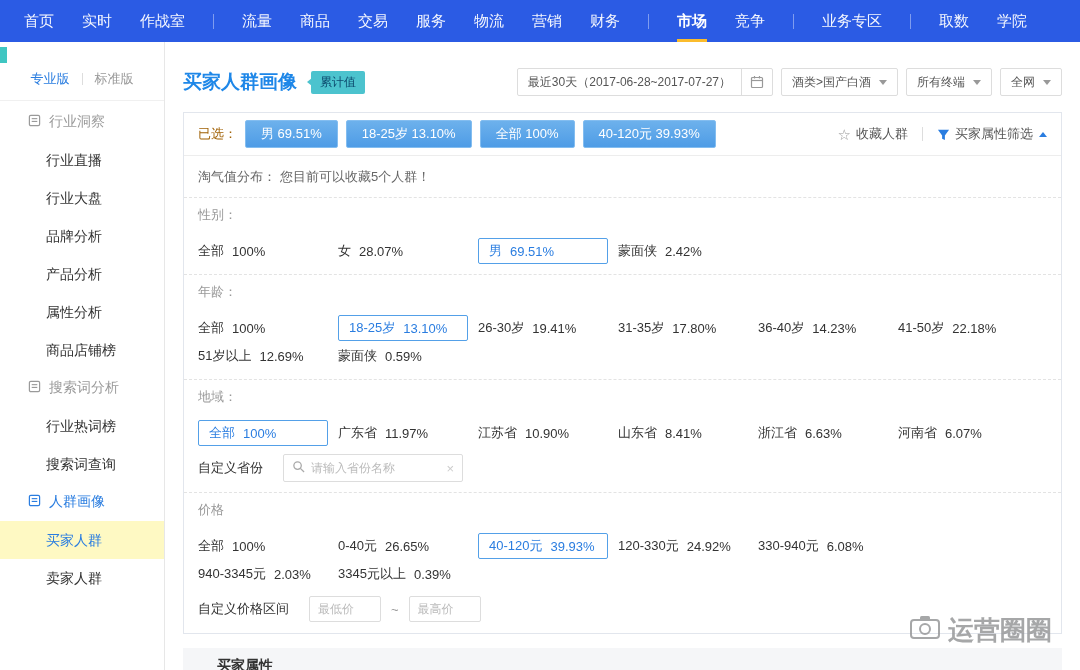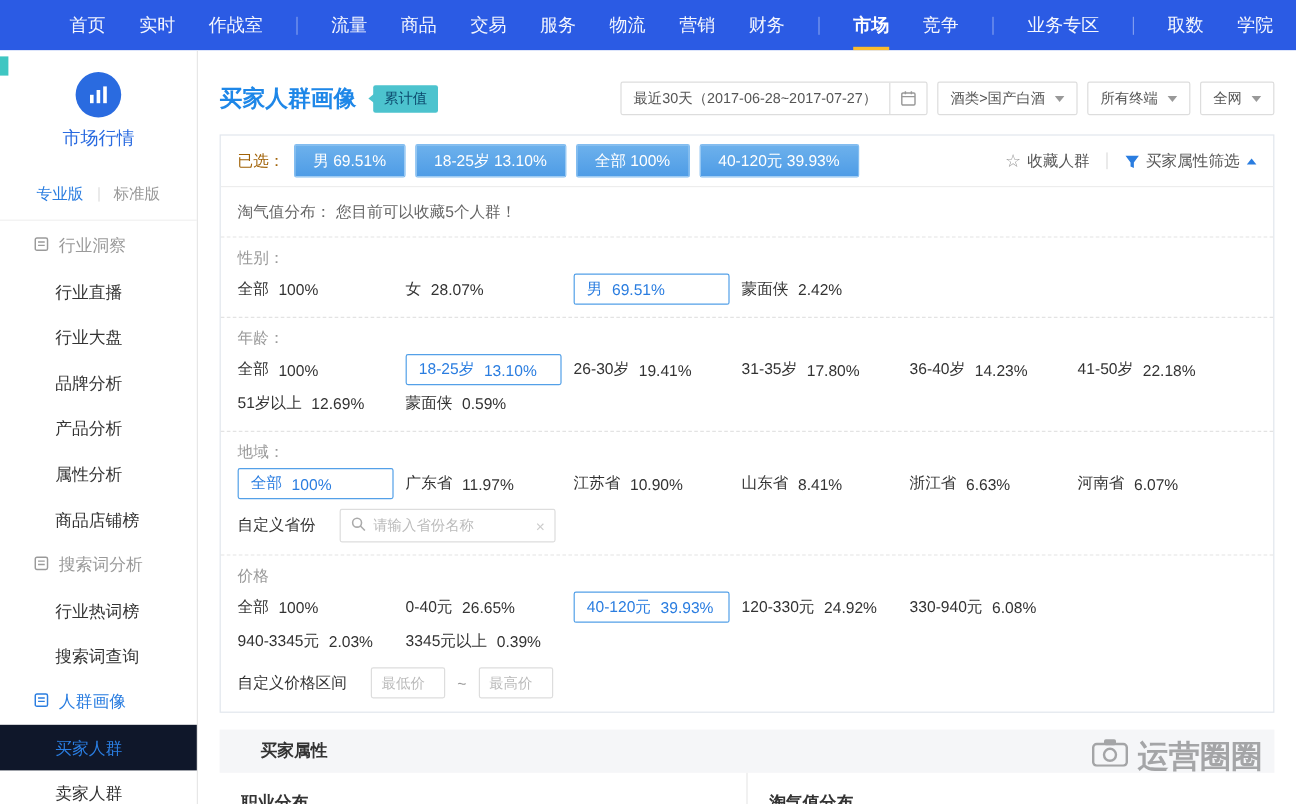--- a/index.html
+++ b/index.html
@@ -7,7 +7,7 @@
   body{font-family:"Liberation Sans","DejaVu Sans",sans-serif;background:#fff;position:relative;overflow:hidden;}
 
   
-  .topnav{height:42px;background:#2b5be4;display:flex;align-items:center;gap:28px;padding-left:58px;color:rgba(255,255,255,.95);font-size:15px;}
+  .topnav{height:42px;background:#2b5be4;display:flex;align-items:center;gap:28px;padding-left:24px;color:rgba(255,255,255,.95);font-size:15px;}
   .nav-item{position:relative;height:42px;display:flex;align-items:center;cursor:pointer;white-space:nowrap;}
   .nav-item.active{font-weight:bold;color:#fff;}
   .nav-item.active::after{content:"";position:absolute;left:50%;transform:translateX(-50%);bottom:0;width:30px;height:3px;background:#fbbc2c;}

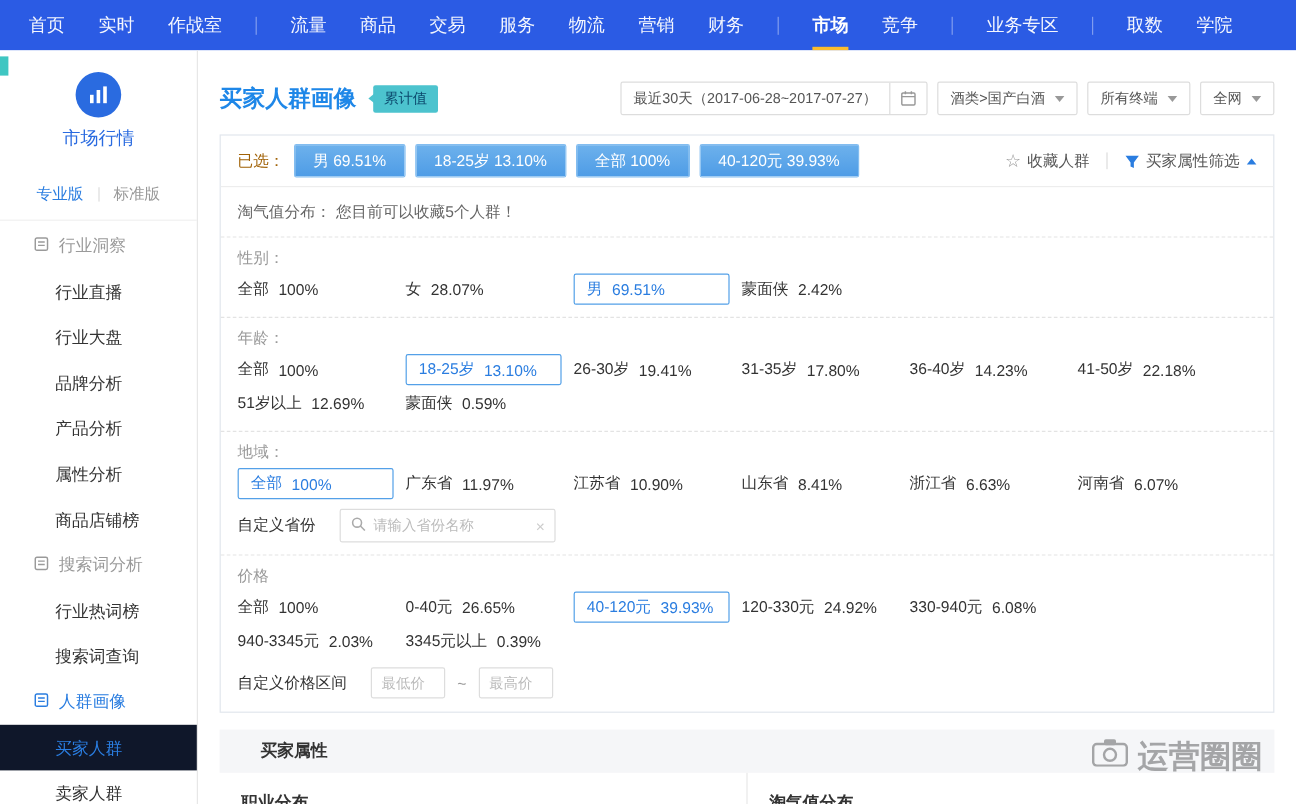--- a/index.html
+++ b/index.html
@@ -110,16 +110,6 @@
 
     <aside class="sidebar">
       <div class="collapse-handle"></div>
-      <div class="sb-head">
-        <div class="sb-icon">
-          <svg width="20" height="20" viewBox="0 0 20 20">
-              <rect x="3" y="10" width="3" height="7" fill="#fff"></rect>
-              <rect x="8.5" y="6" width="3" height="11" fill="#fff"></rect>
-              <rect x="14" y="3" width="3" height="14" fill="#fff"></rect>
-            </svg>
-        </div>
-        <div class="sb-title">市场行情</div>
-      </div>
       <div class="sb-tabs">
         <span class="sb-tab pro">专业版</span>
         <span class="sb-tab-sep"></span>

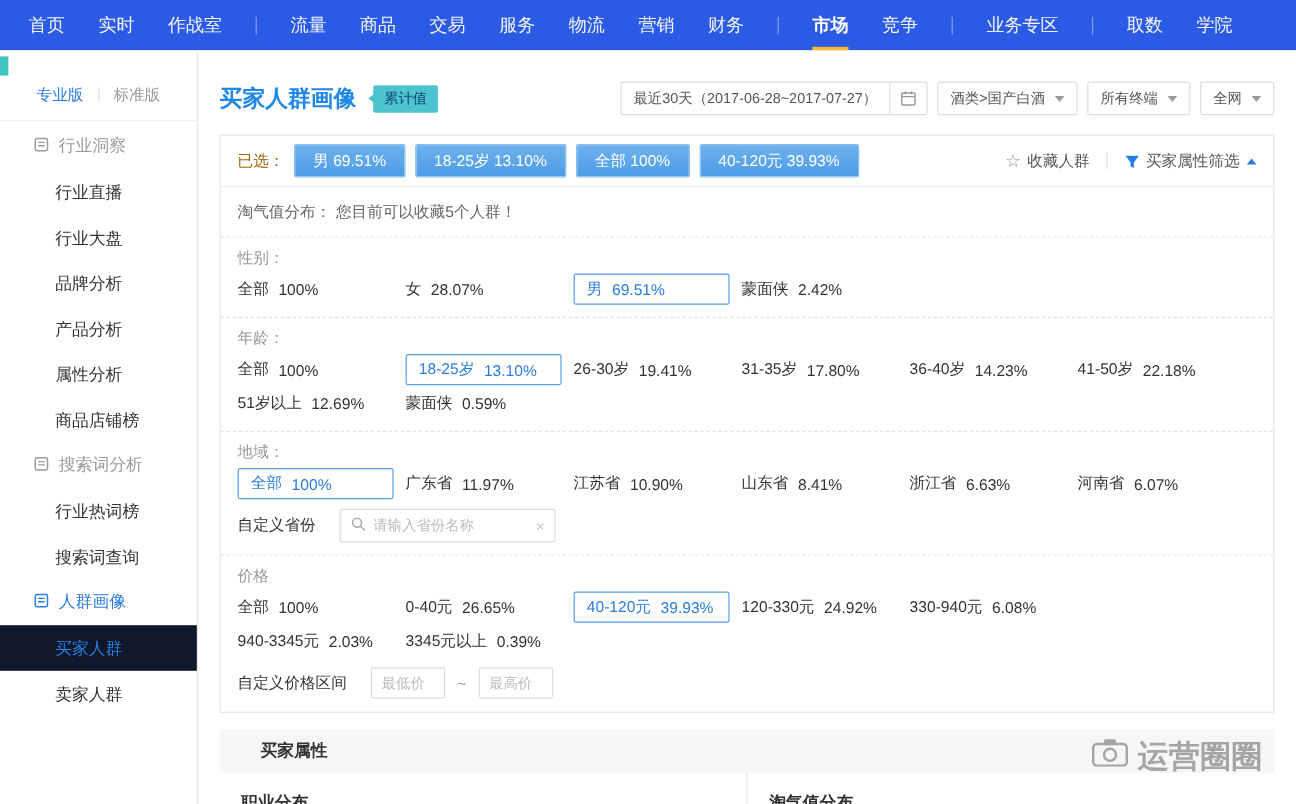--- a/index.html
+++ b/index.html
@@ -56,7 +56,7 @@
   .row-notice{border-top:1px solid #ededed;height:42px;display:flex;align-items:center;padding:0 14px;font-size:13px;color:#666;gap:4px;}
   .fsection{border-top:1px dashed #e3e3e3;padding:8px 14px 10px;}
   .fs-label{color:#999;font-size:13px;height:16px;}
-  .opt-row{display:flex;align-items:center;margin-top:6px;font-size:13px;color:#333;height:26px;}
+  .opt-row{display:flex;align-items:center;margin-top:16px;font-size:13px;color:#333;height:26px;}
   .opt-row.second{margin-top:2px;}
   .opt{display:flex;align-items:center;gap:8px;width:130px;margin-right:10px;white-space:nowrap;cursor:pointer;}
   .opt.selected{border:1px solid #53a0e8;color:#2a7de0;padding:0 10px;height:26px;border-radius:2px;background:#fff;}

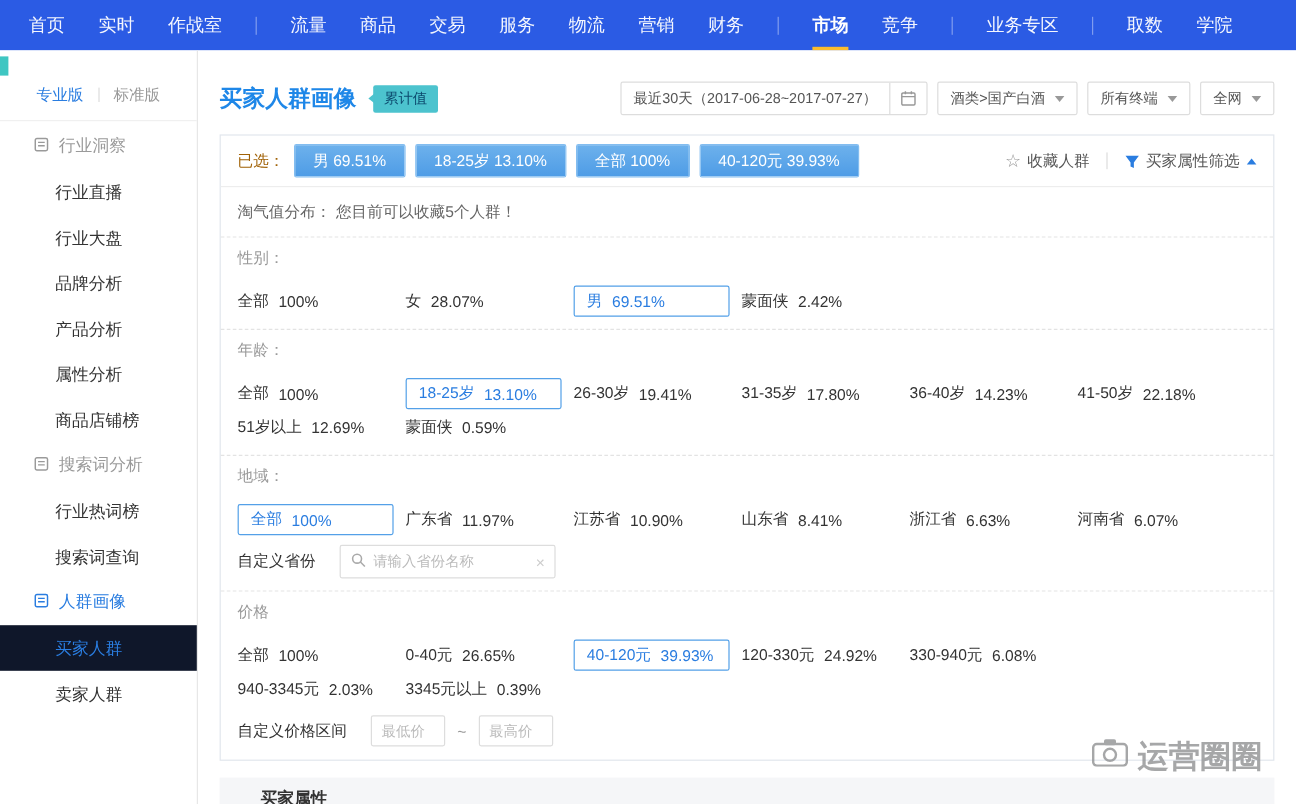--- a/index.html
+++ b/index.html
@@ -28,7 +28,7 @@
   .sb-group{height:38px;display:flex;align-items:center;padding-left:28px;color:#9a9a9a;gap:8px;cursor:pointer;white-space:nowrap;}
   .sb-group.blue{color:#2a7de0;}
   .sb-item{height:38px;line-height:38px;padding-left:46px;color:#333;cursor:pointer;white-space:nowrap;}
-  .sb-item.active{background:#0f172a;color:#2a7de0;}
+  .sb-item.active{background:#fef9c3;color:#2a7de0;}
 
   
   .main{flex:1;padding:0 18px;position:relative;background:#fff;}

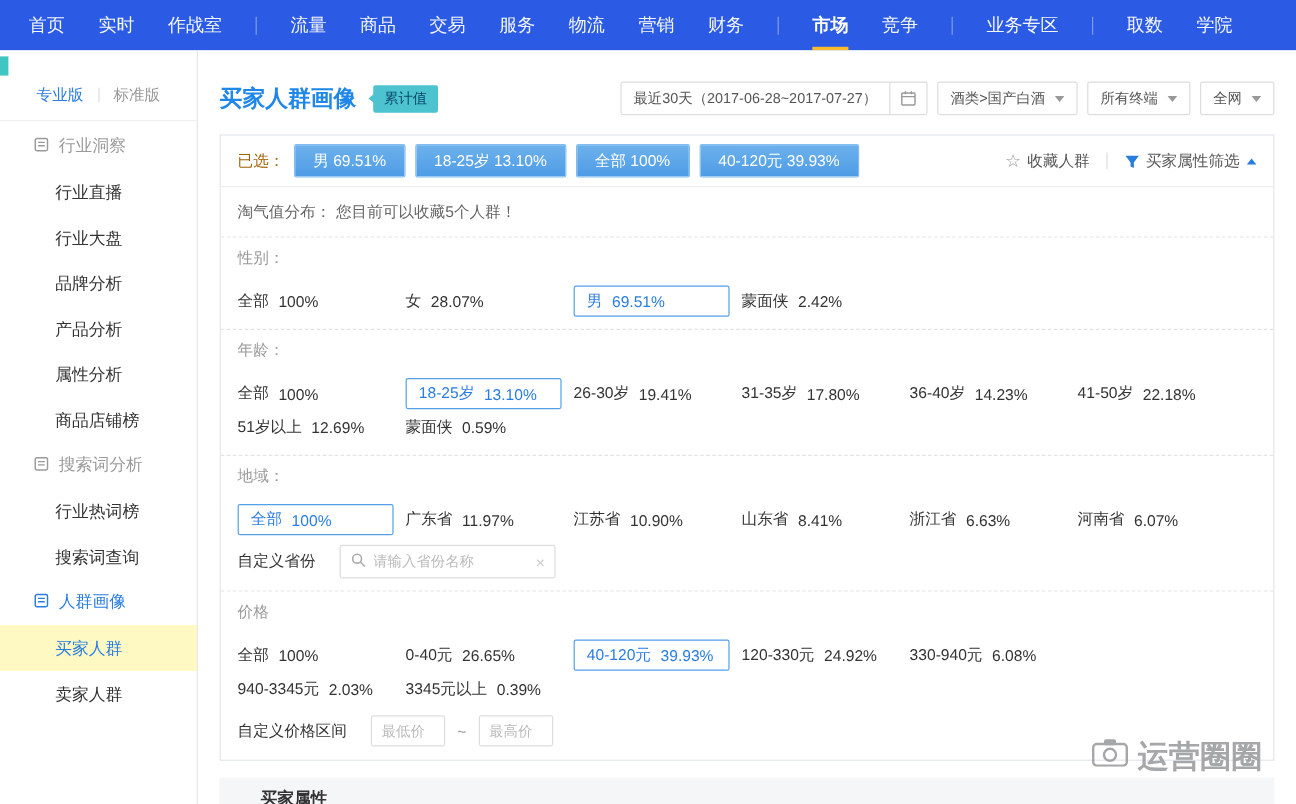--- a/index.html
+++ b/index.html
@@ -65,7 +65,7 @@
   .search-box input{border:none;outline:none;flex:1;font-size:12px;color:#666;font-family:inherit;min-width:0;background:transparent;}
   .search-box input::placeholder{color:#bbb;}
   .clear-x{color:#ccc;font-size:13px;cursor:pointer;line-height:1;}
-  .mini-input{margin-left:20px;width:62px;height:26px;border:1px solid #ddd;border-radius:2px;padding:0 8px;background:#fff;display:flex;align-items:center;}
+  .mini-input{margin-left:20px;width:72px;height:26px;border:1px solid #ddd;border-radius:2px;padding:0 8px;background:#fff;display:flex;align-items:center;}
   .mini-input.no-ml{margin-left:0;}
   .mini-input input{border:none;outline:none;width:100%;font-size:12px;color:#666;font-family:inherit;background:transparent;}
   .mini-input input::placeholder{color:#bbb;}

